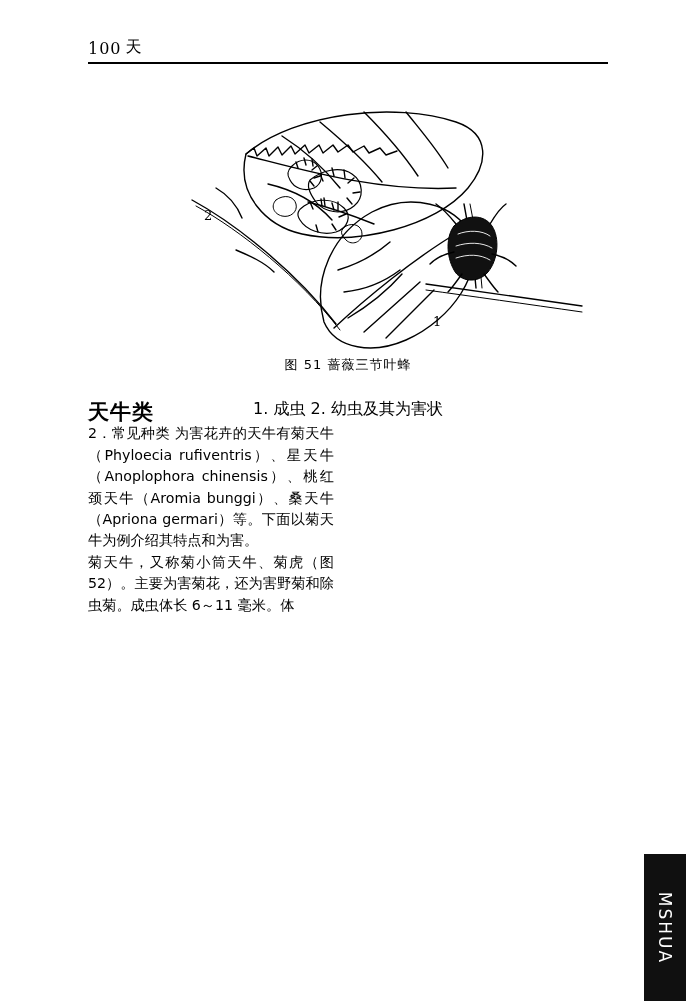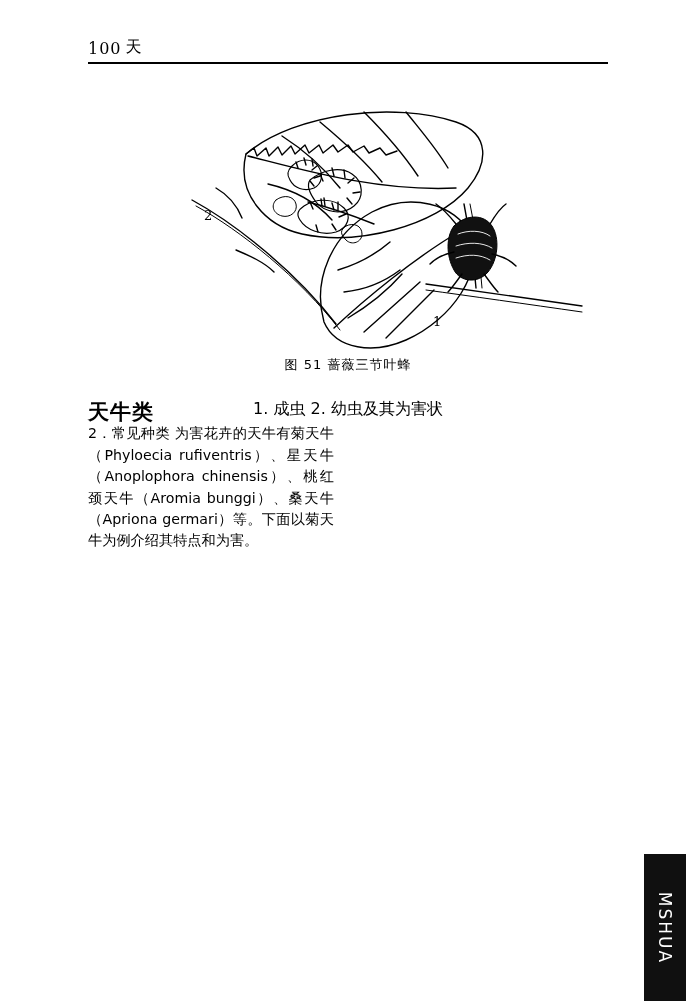--- a/index.html
+++ b/index.html
@@ -218,6 +218,7 @@
     <div class="col">
       <p class="section-head">天牛类</p>
       <p class="indent2">2．常见种类   为害花卉的天牛有菊天牛（Phyloecia rufiventris）、星天牛（Anoplophora chinensis）、桃红颈天牛（Aromia bunggi）、桑天牛（Apriona germari）等。下面以菊天牛为例介绍其特点和为害。</p>
+      <p class="indent2">菊天牛，又称菊小筒天牛、菊虎（图 52）。主要为害菊花，还为害野菊和除虫菊。成虫体长 6～11 毫米。体</p>
     </div>
 
     <div class="col">

